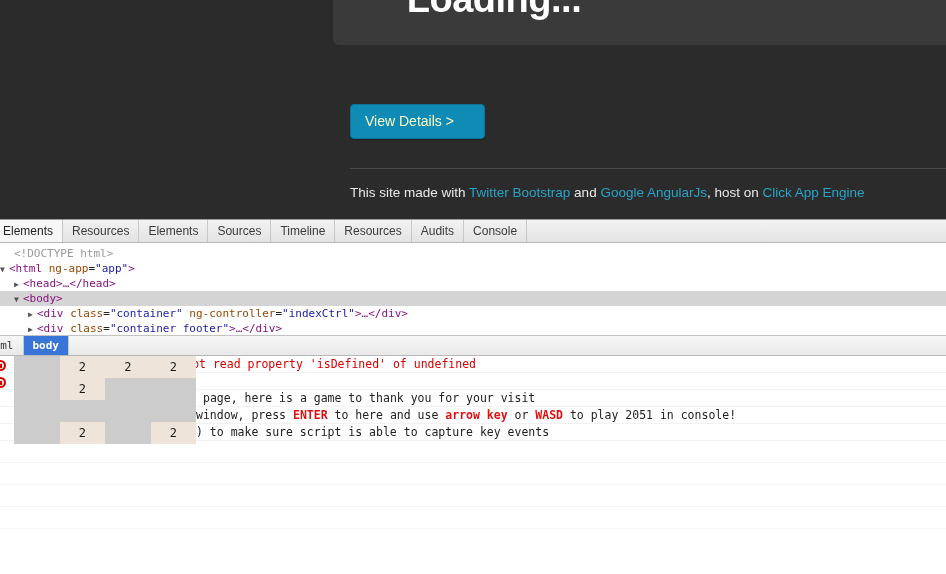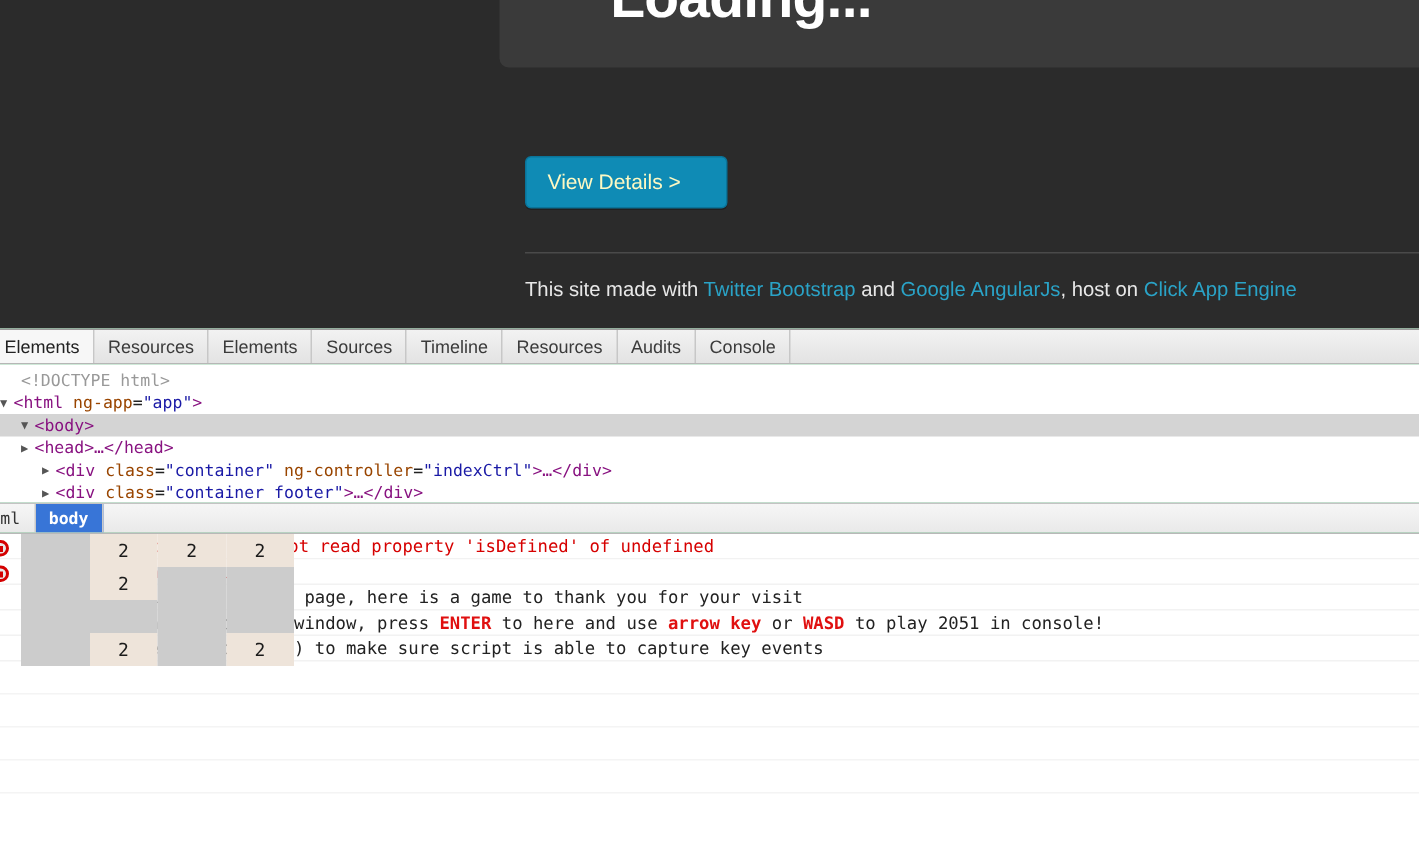--- a/index.html
+++ b/index.html
@@ -265,12 +265,12 @@
       <span class="tri">▼</span><span class="tg">&lt;html</span><span class="at"> ng-app</span><span class="pk">=</span><span class="av">"app"</span><span class="tg">&gt;</span>
     </div>
 
+    <div class="dom-row">
+      <span class="dom-ind" style="width:14px"></span><span class="tri">▶</span><span class="tg">&lt;head&gt;…&lt;/head&gt;</span>
+    </div>
+
     <div class="dom-row sel">
       <span class="dom-ind" style="width:14px"></span><span class="tri">▼</span><span class="tg">&lt;body&gt;</span>
-    </div>
-
-    <div class="dom-row">
-      <span class="dom-ind" style="width:14px"></span><span class="tri">▶</span><span class="tg">&lt;head&gt;…&lt;/head&gt;</span>
     </div>
 
     <div class="dom-row">

